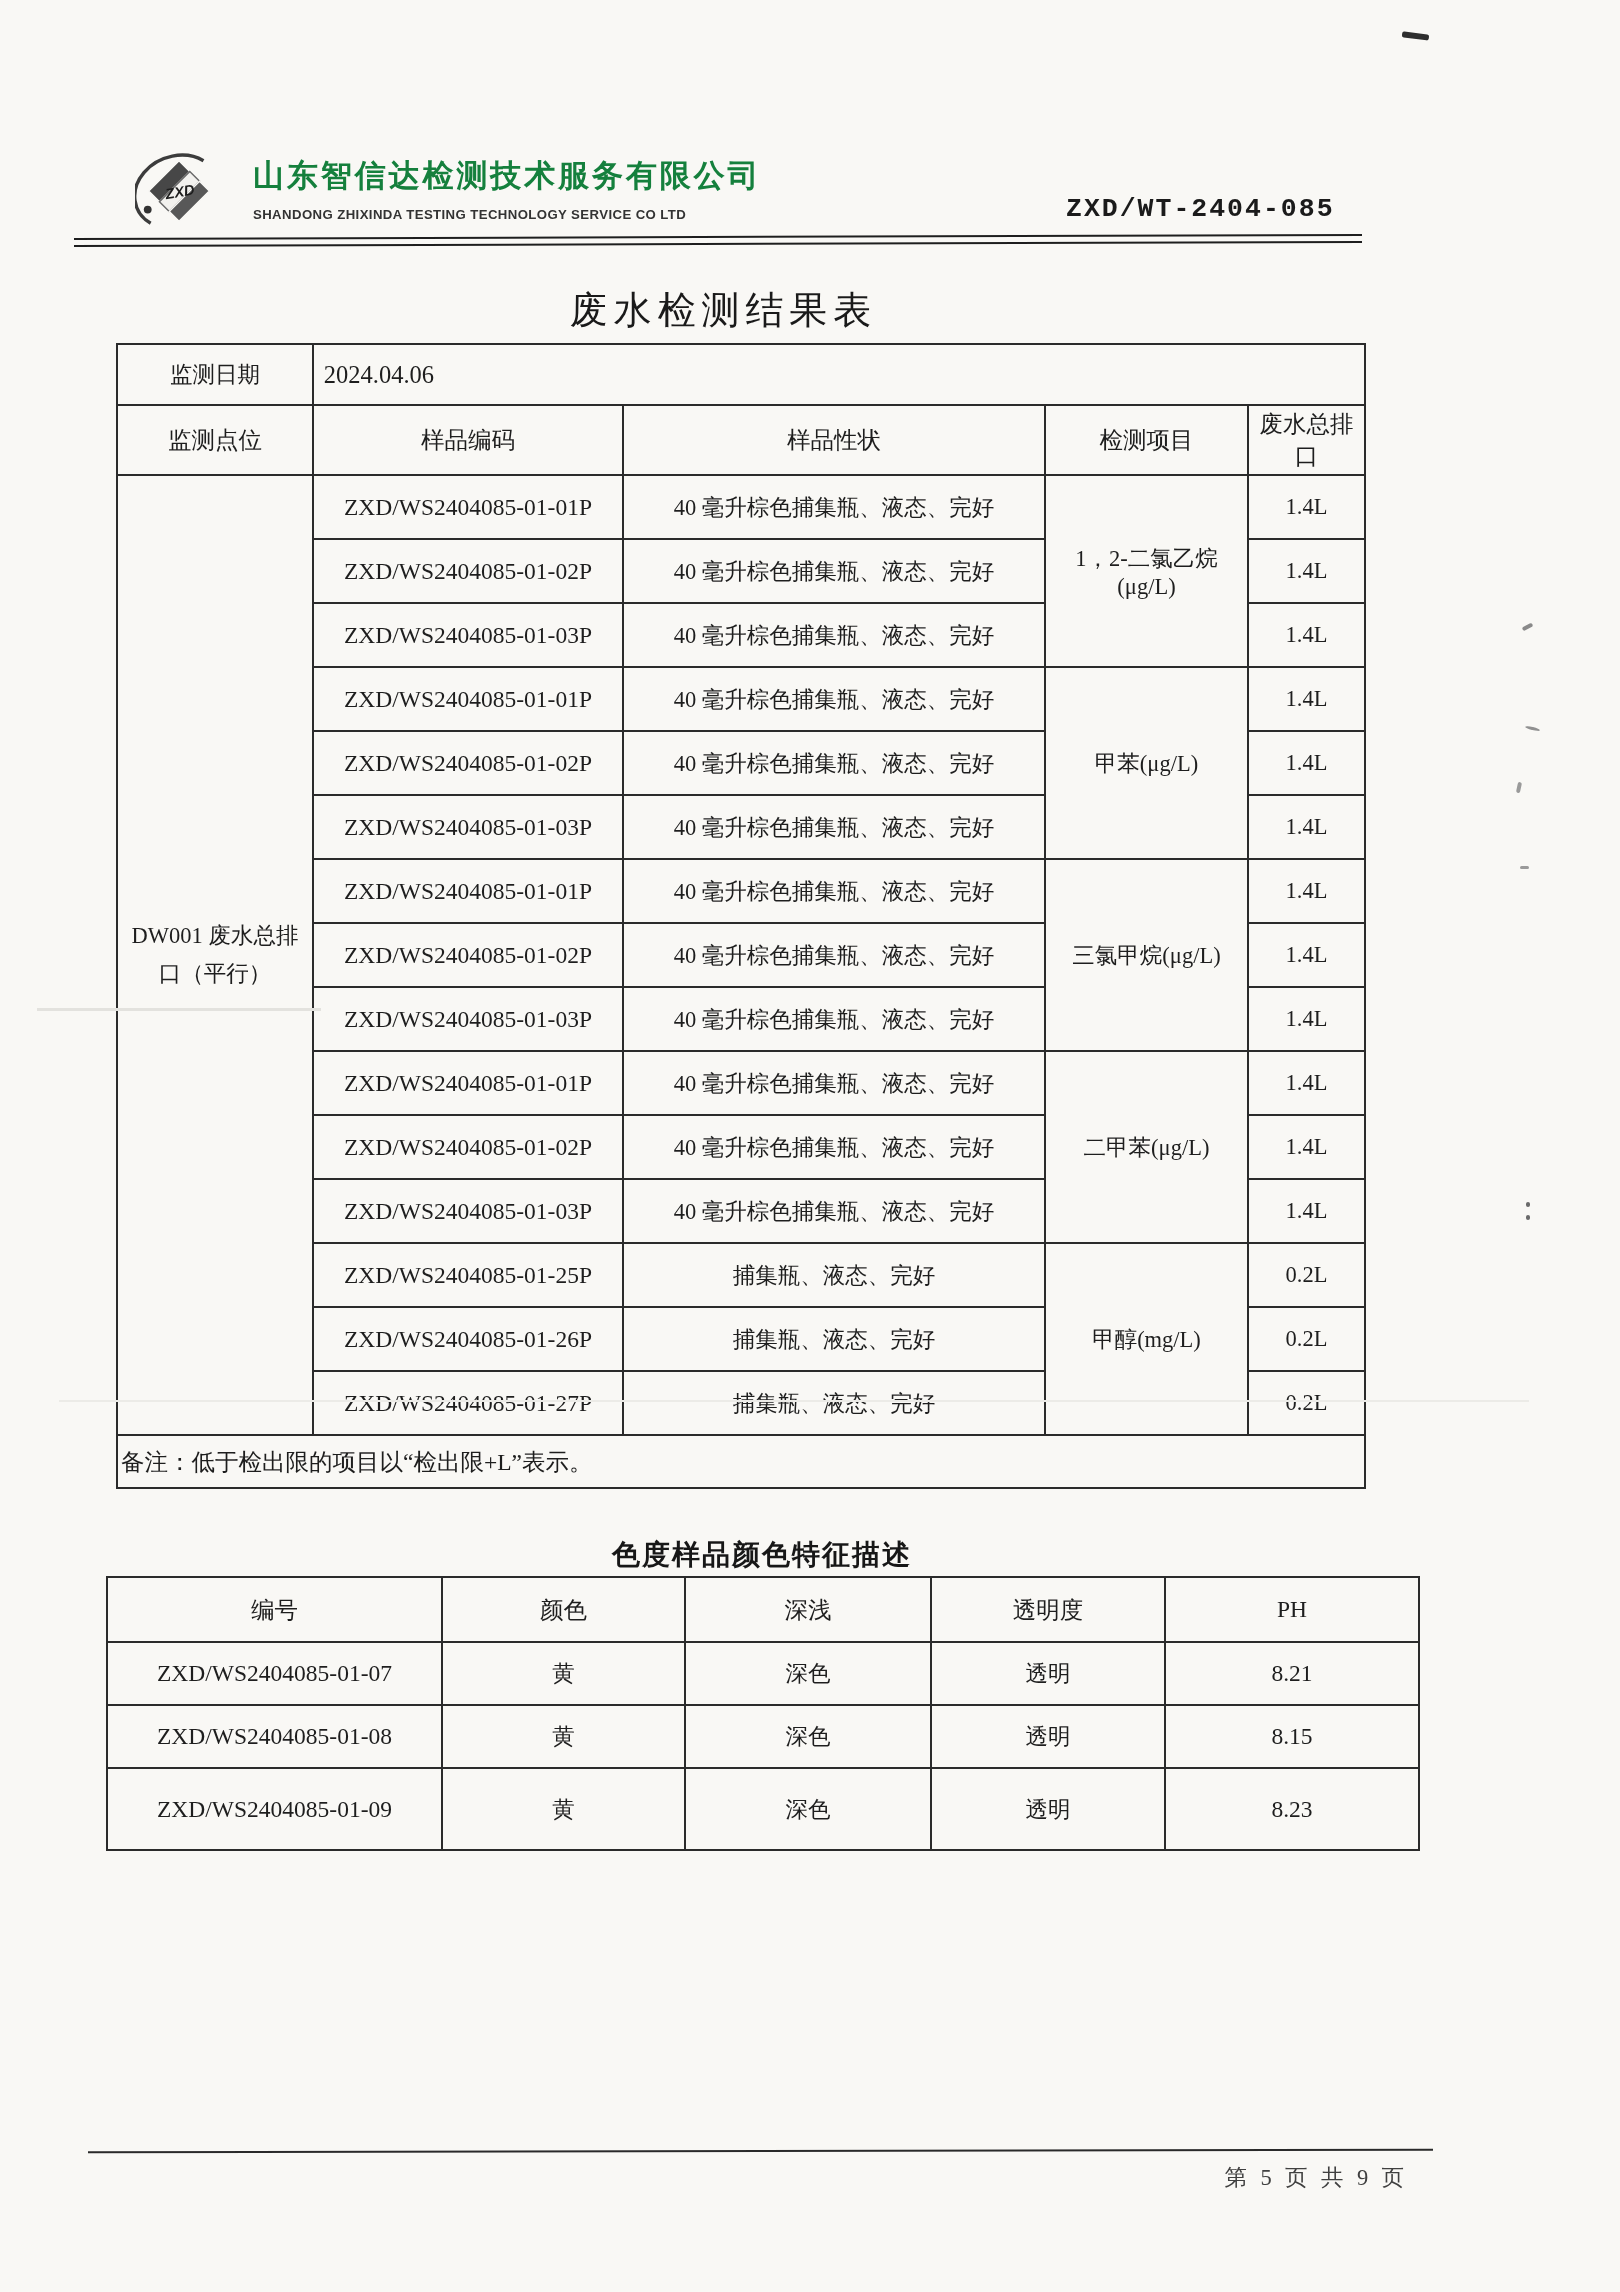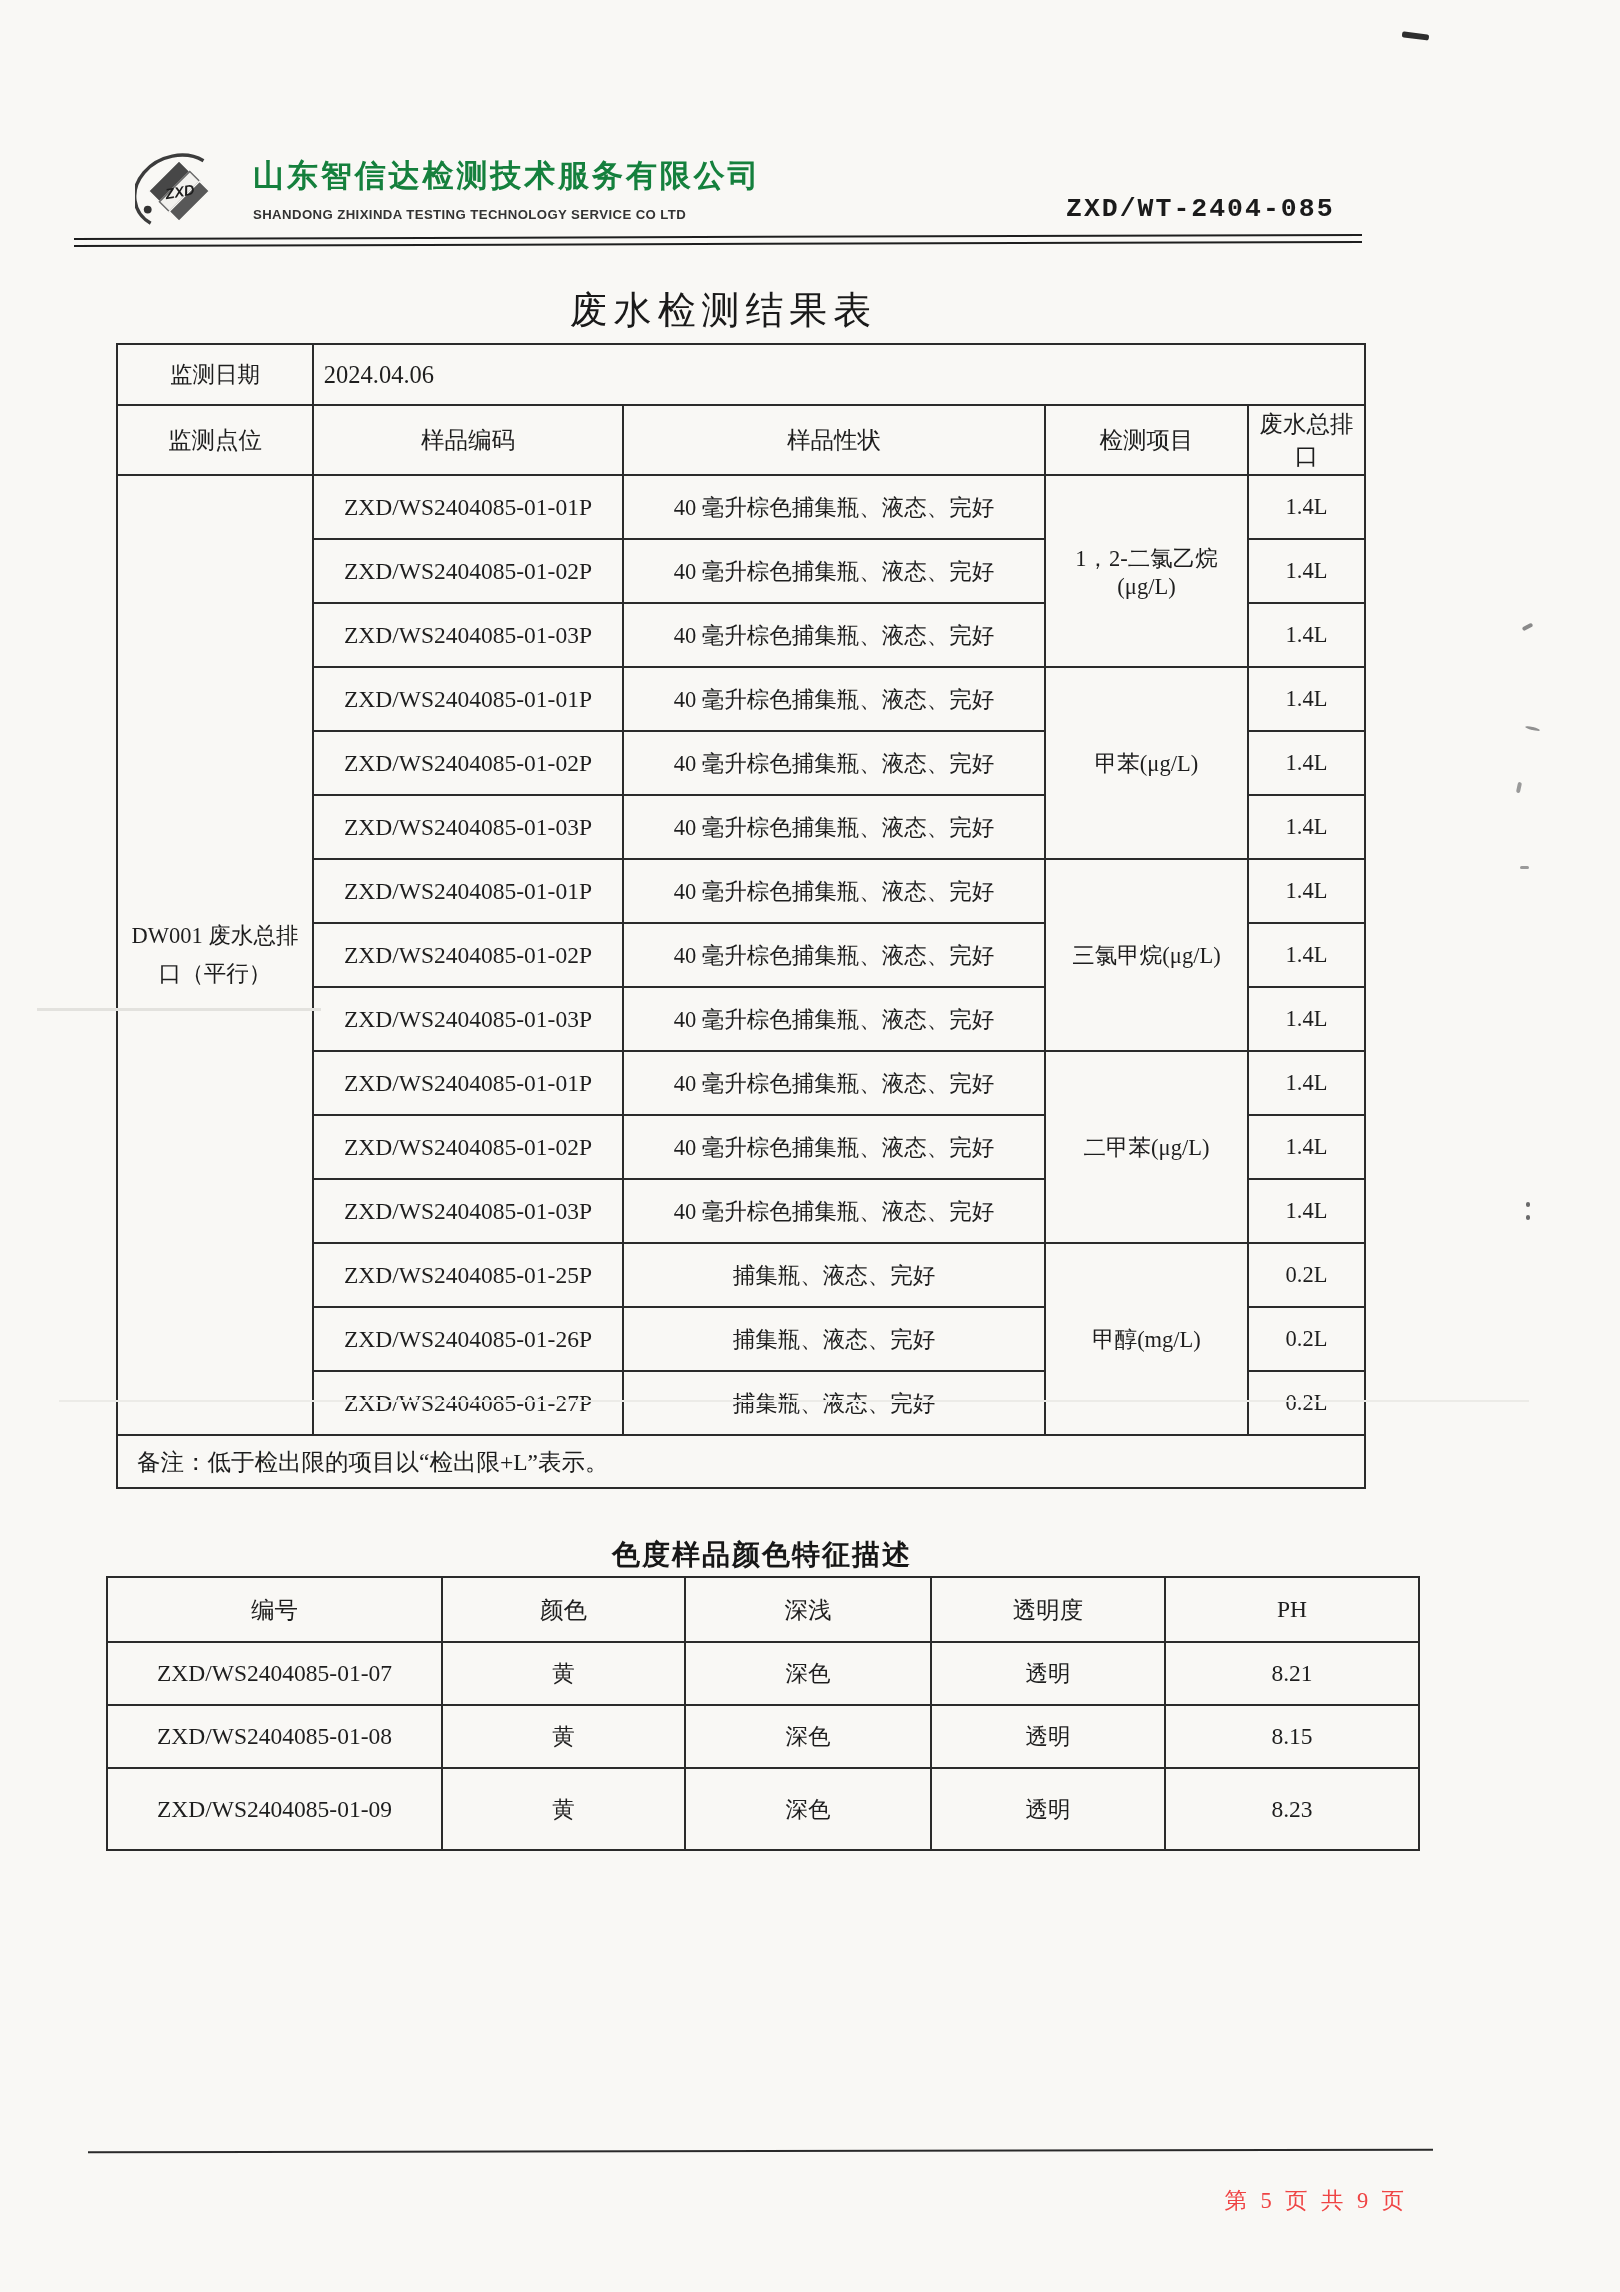--- a/index.html
+++ b/index.html
@@ -26,7 +26,7 @@
   .code-cell{font-size:23.5px;}
   td.date-val{text-align:left;padding-left:9.8px;font-size:24.5px;}
   .site-cell{line-height:1.7;}
-  .note-cell{text-align:left;padding-left:19px;font-size:23.5px;}
+  .note-cell{text-align:left;padding-left:3px;font-size:23.5px;}
   .hdr{font-size:23.5px;}
   .ph-val{font-size:23.5px;}
 

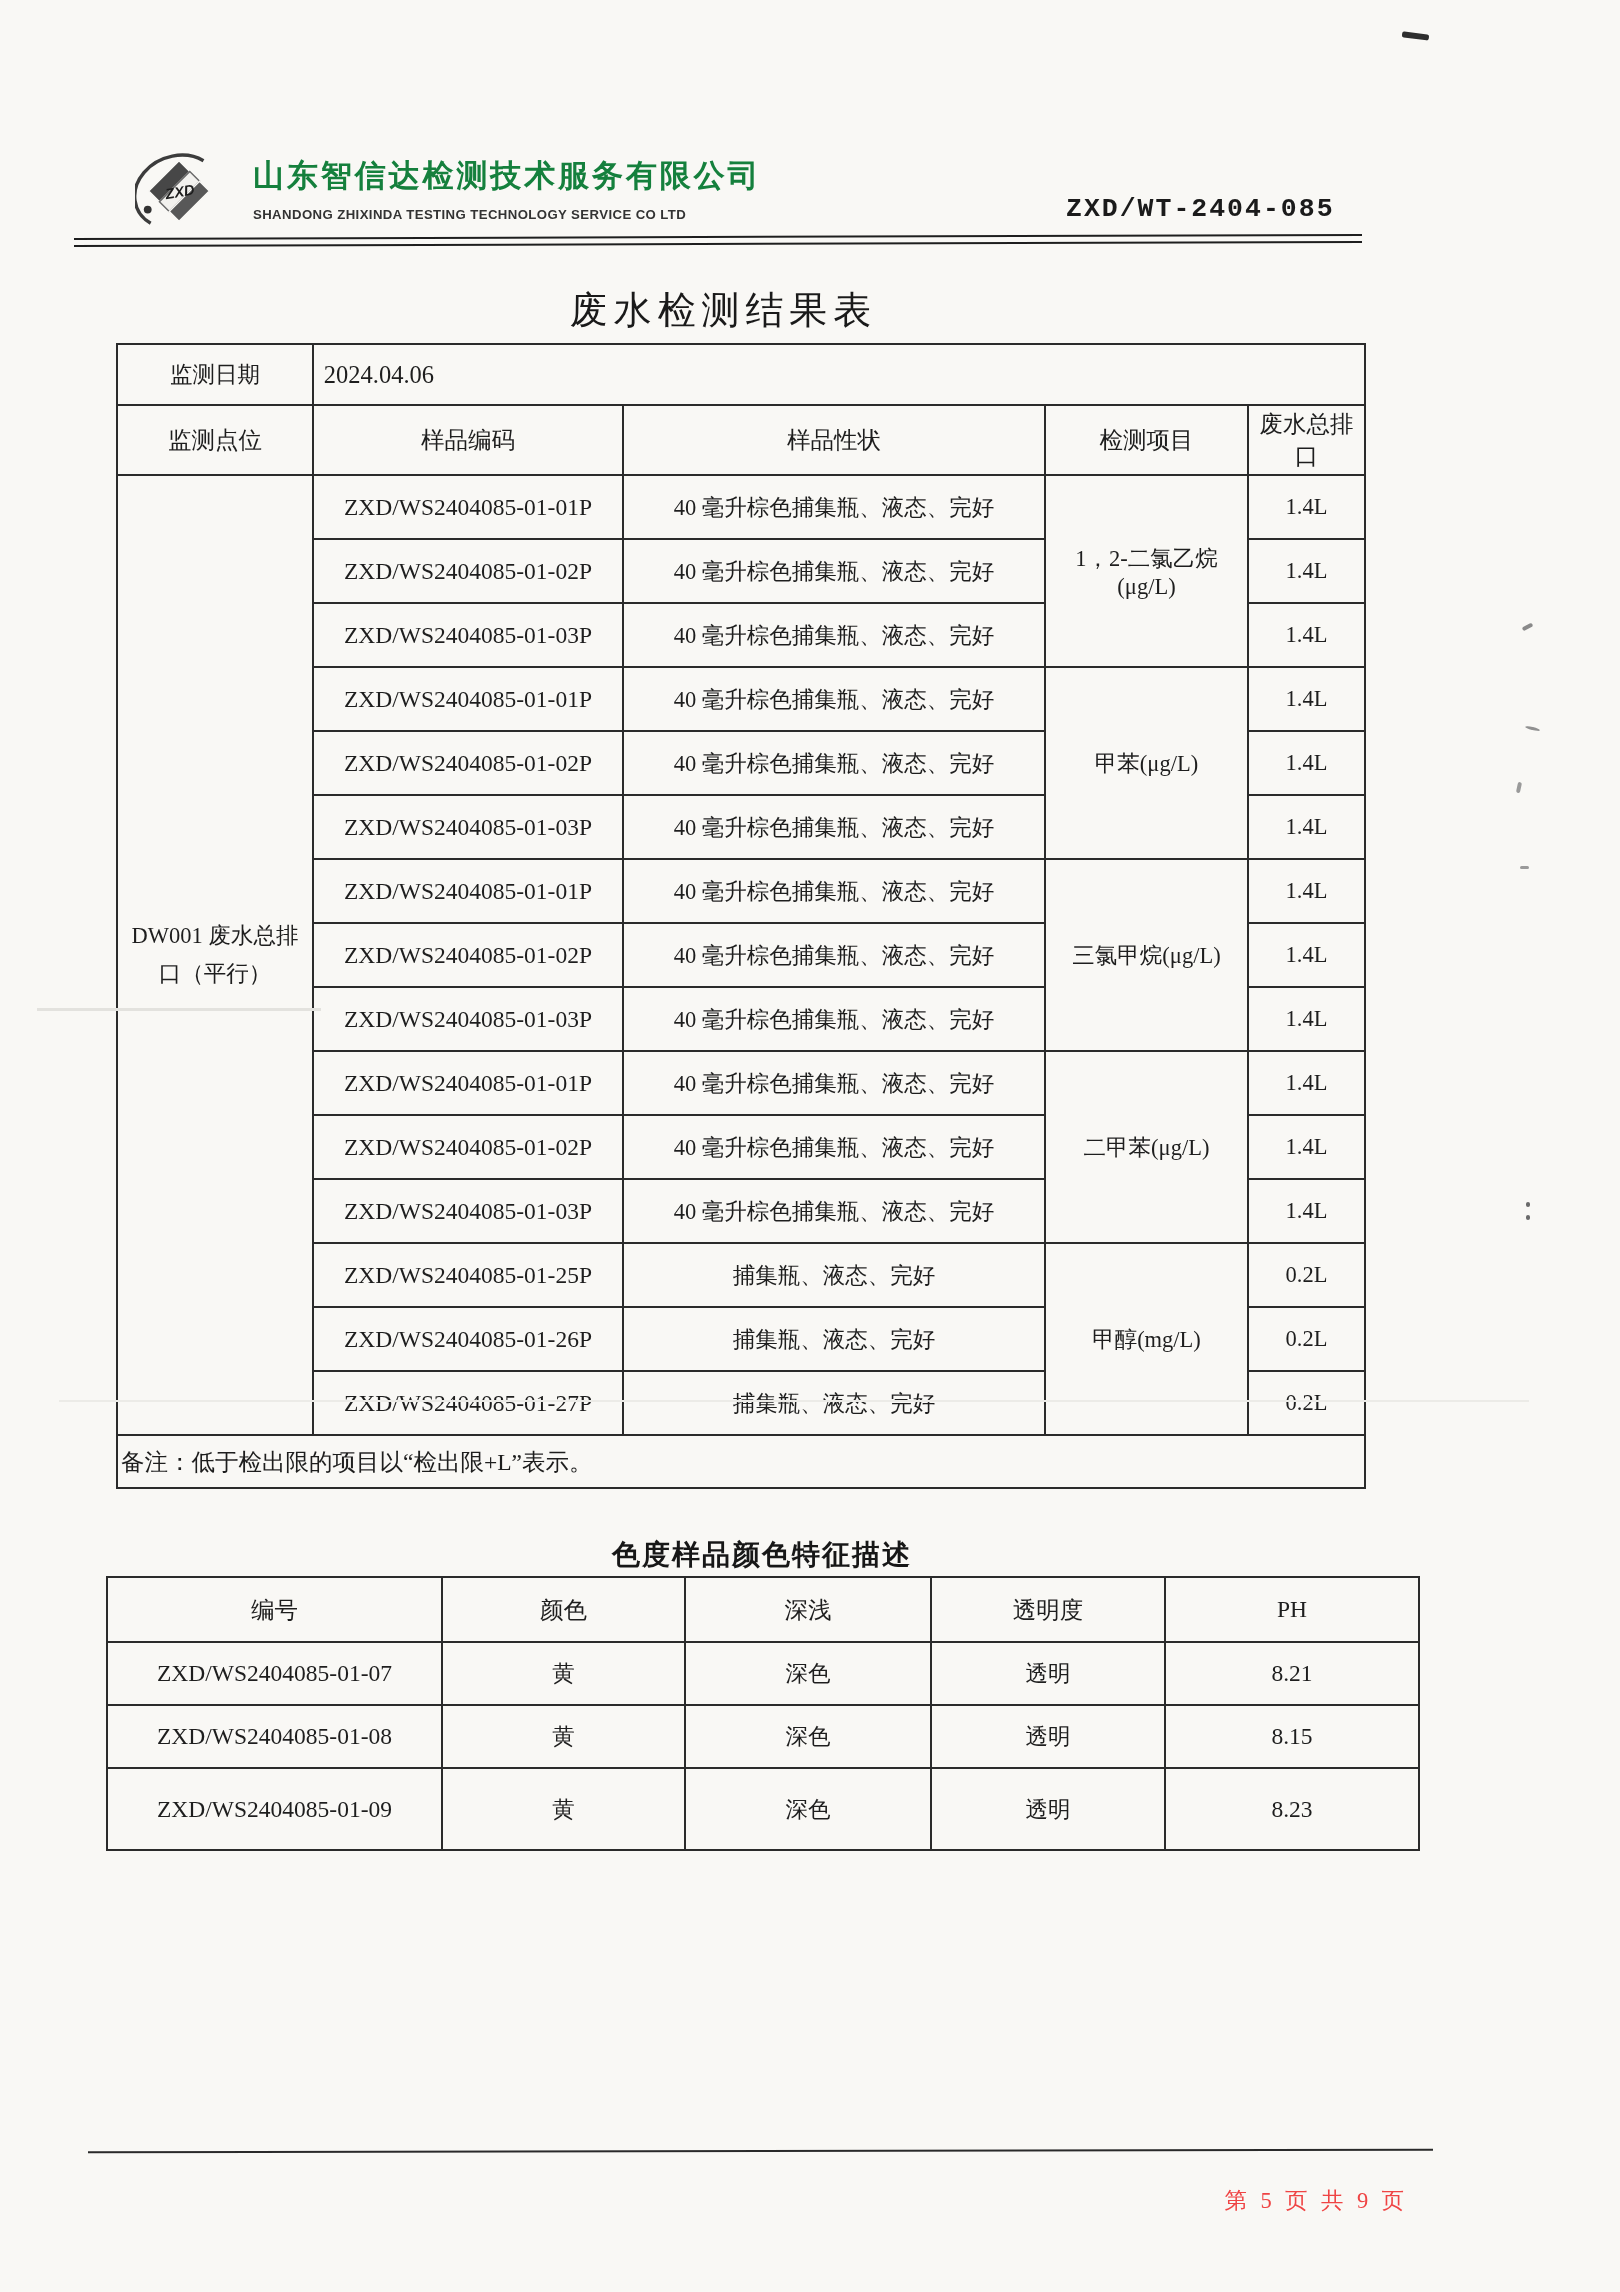--- a/index.html
+++ b/index.html
@@ -32,7 +32,7 @@
 
   
   .foot-rule{position:absolute;left:88px;top:2150px;width:1345px;height:0;border-top:2.9px solid #2a2a2a;transform:rotate(-0.1deg);}
-  .foot-page{position:absolute;left:1059px;top:2162px;width:349px;text-align:right;font-size:22.5px;letter-spacing:3.9px;color:#ef4444;margin-top:23px;}
+  .foot-page{position:absolute;left:1059px;top:2162px;width:349px;text-align:right;font-size:22.5px;letter-spacing:3.9px;color:#404040;}
 
   
   .art{position:absolute;background:#555;border-radius:2px;}

